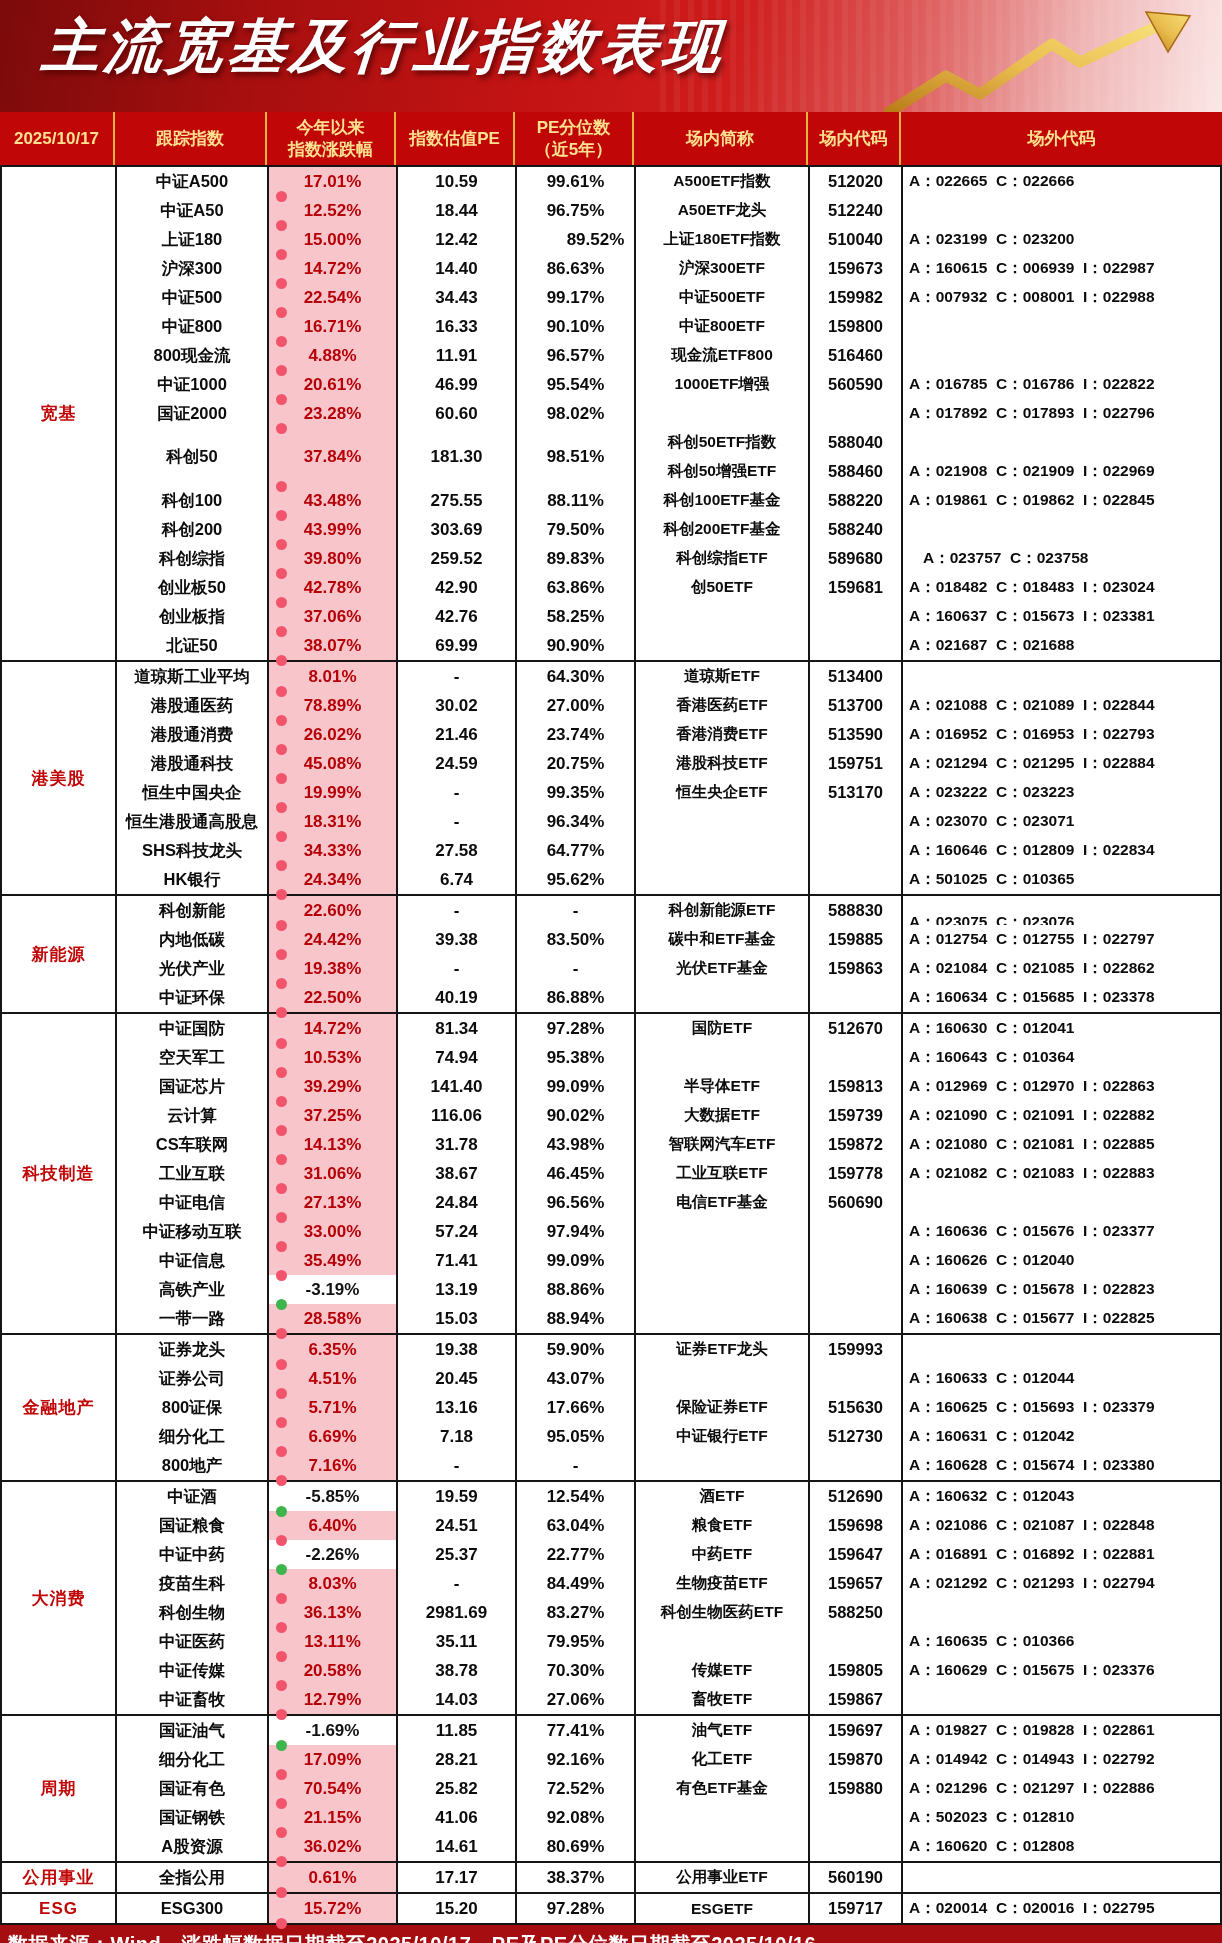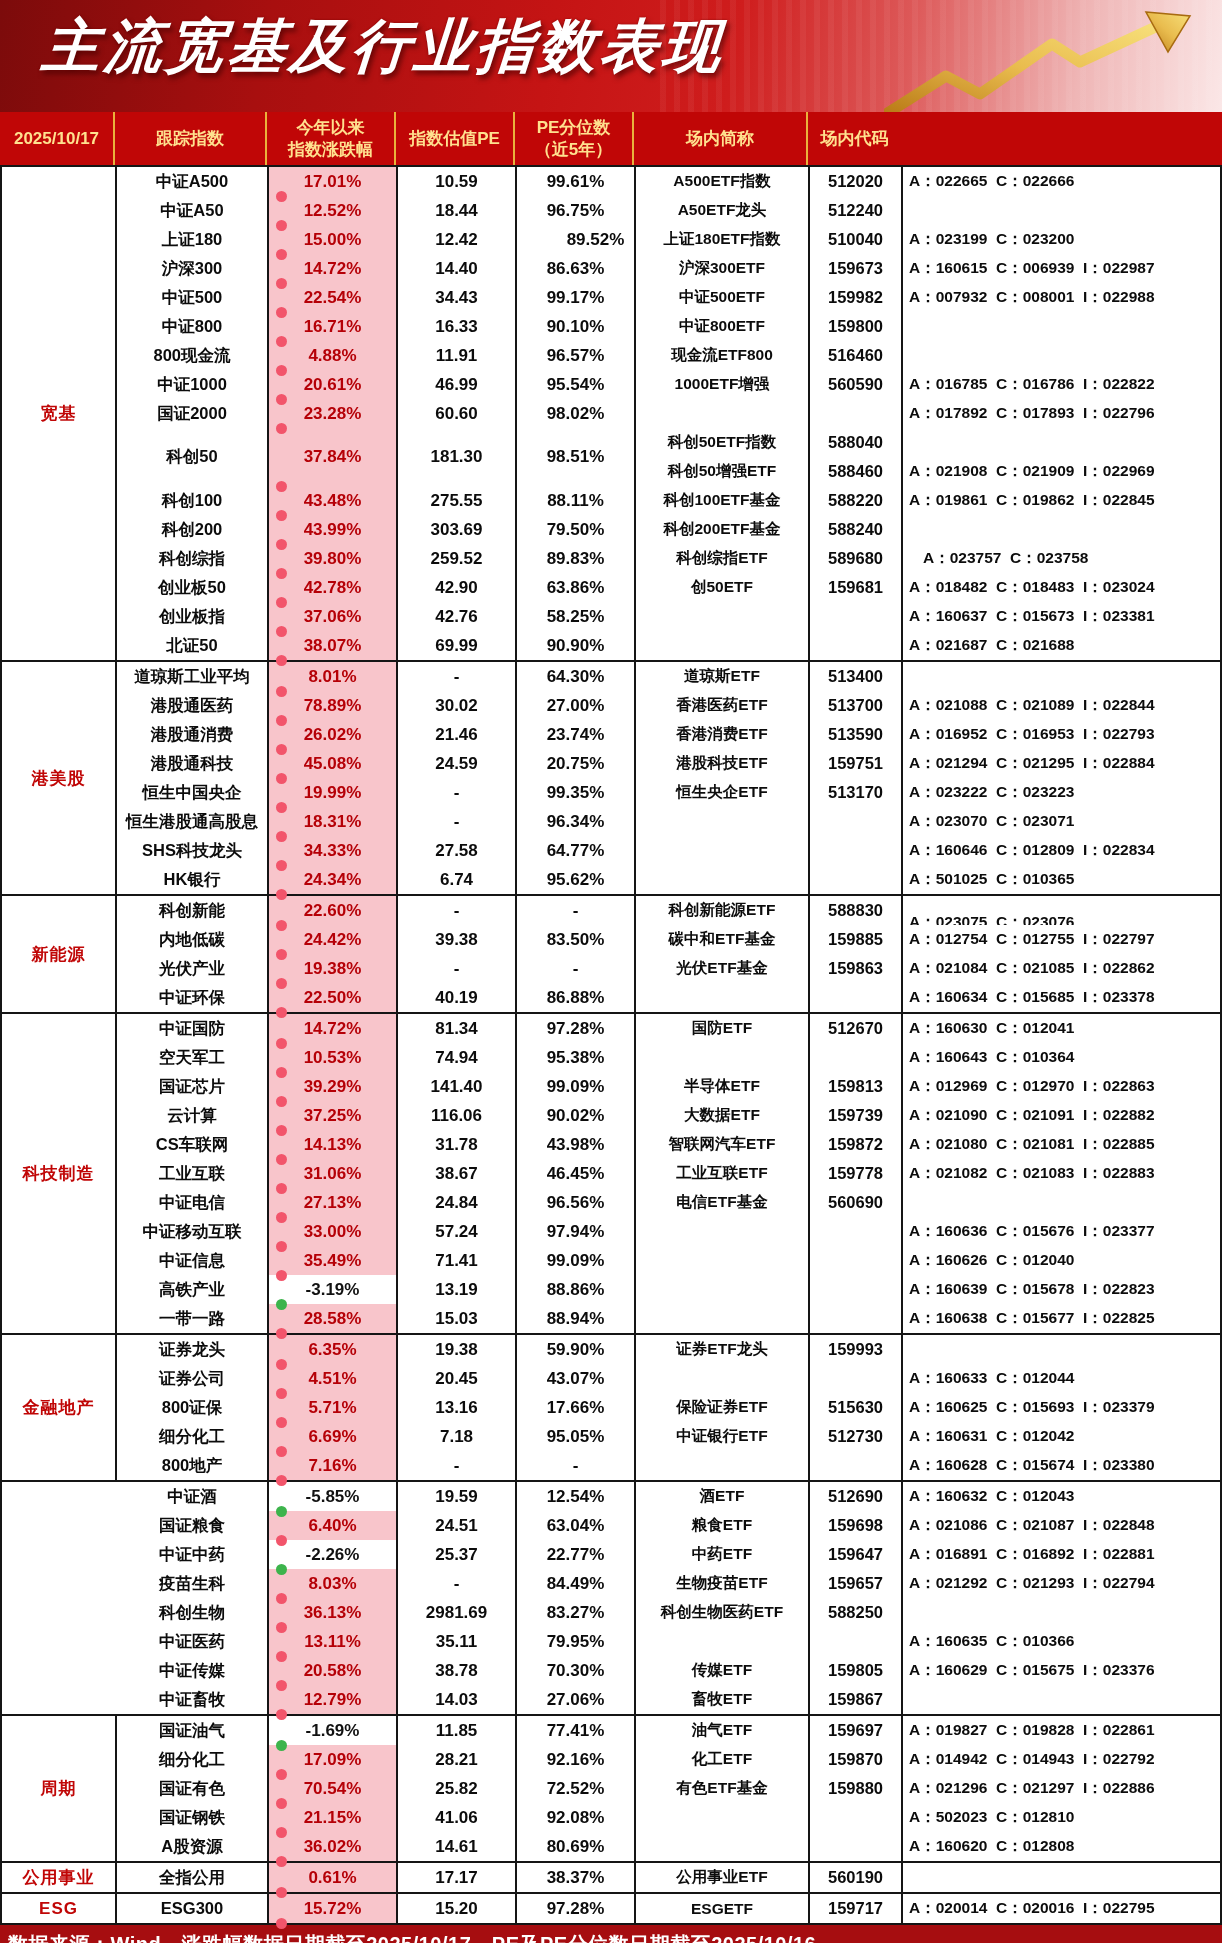--- a/index.html
+++ b/index.html
@@ -105,6 +105,7 @@
 （近5年）</div>
     <div class="th">场内简称</div>
     <div class="th">场内代码</div>
+    <div class="th">场外代码</div>
   </div>
 
   <div class="tbody" id="table-body">

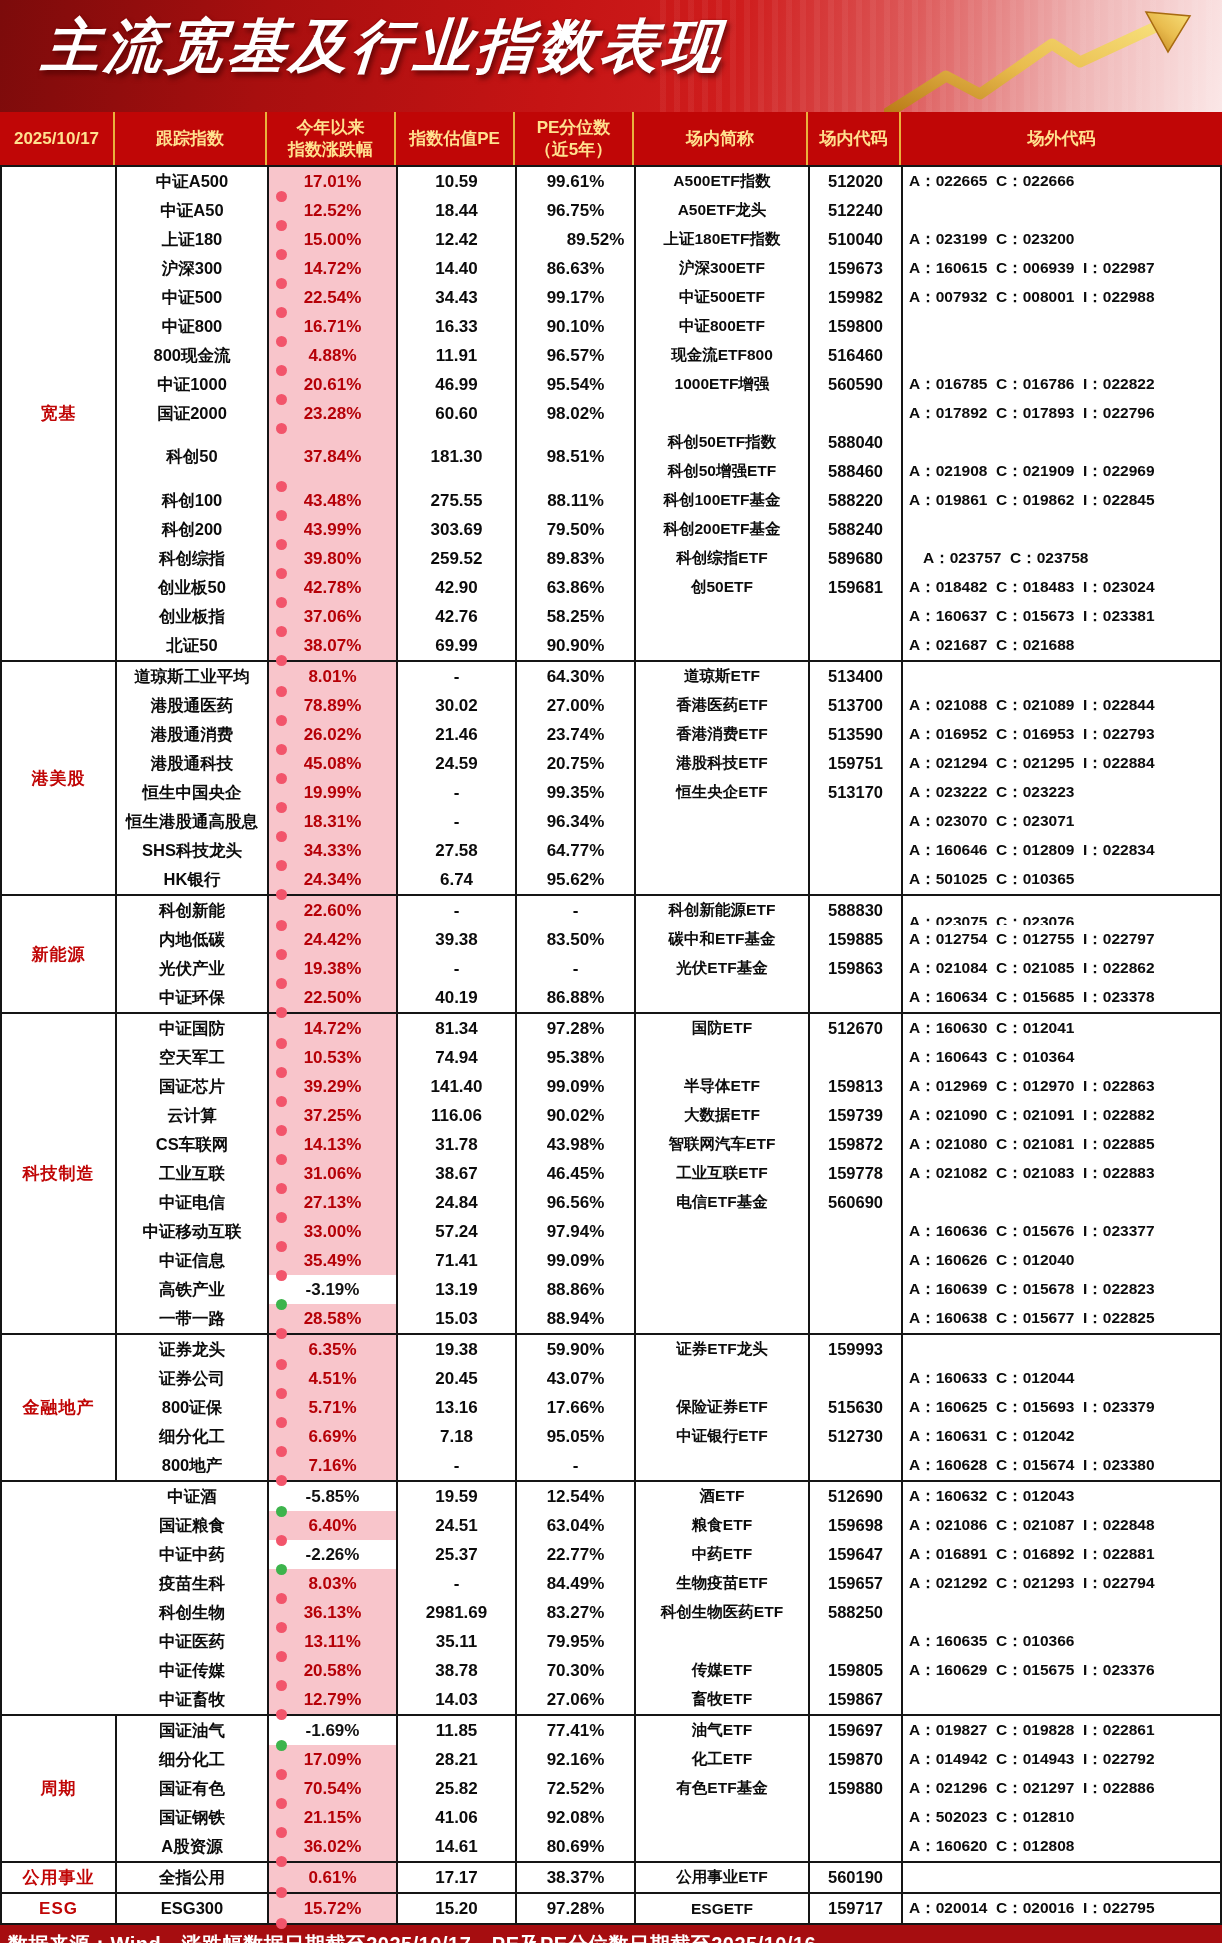--- a/index.html
+++ b/index.html
@@ -436,6 +436,7 @@
         <div class="cell otc" style="grid-area: 5 / 8;">A：160628  C：015674  I：023380</div>
       </div>
       <div class="section" style="grid-template-rows: repeat(8, 29px);">
+        <div class="cell cat" style="grid-area: 1 / 1 / -1;">大消费</div>
         <div class="cell name" style="grid-area: 1 / 2 / span 1;">中证酒</div>
         <div class="cell ytd neg" style="grid-area: 1 / 3 / span 1;">-5.85%<i></i></div>
         <div class="cell num" style="grid-area: 1 / 4 / span 1;">19.59</div>

